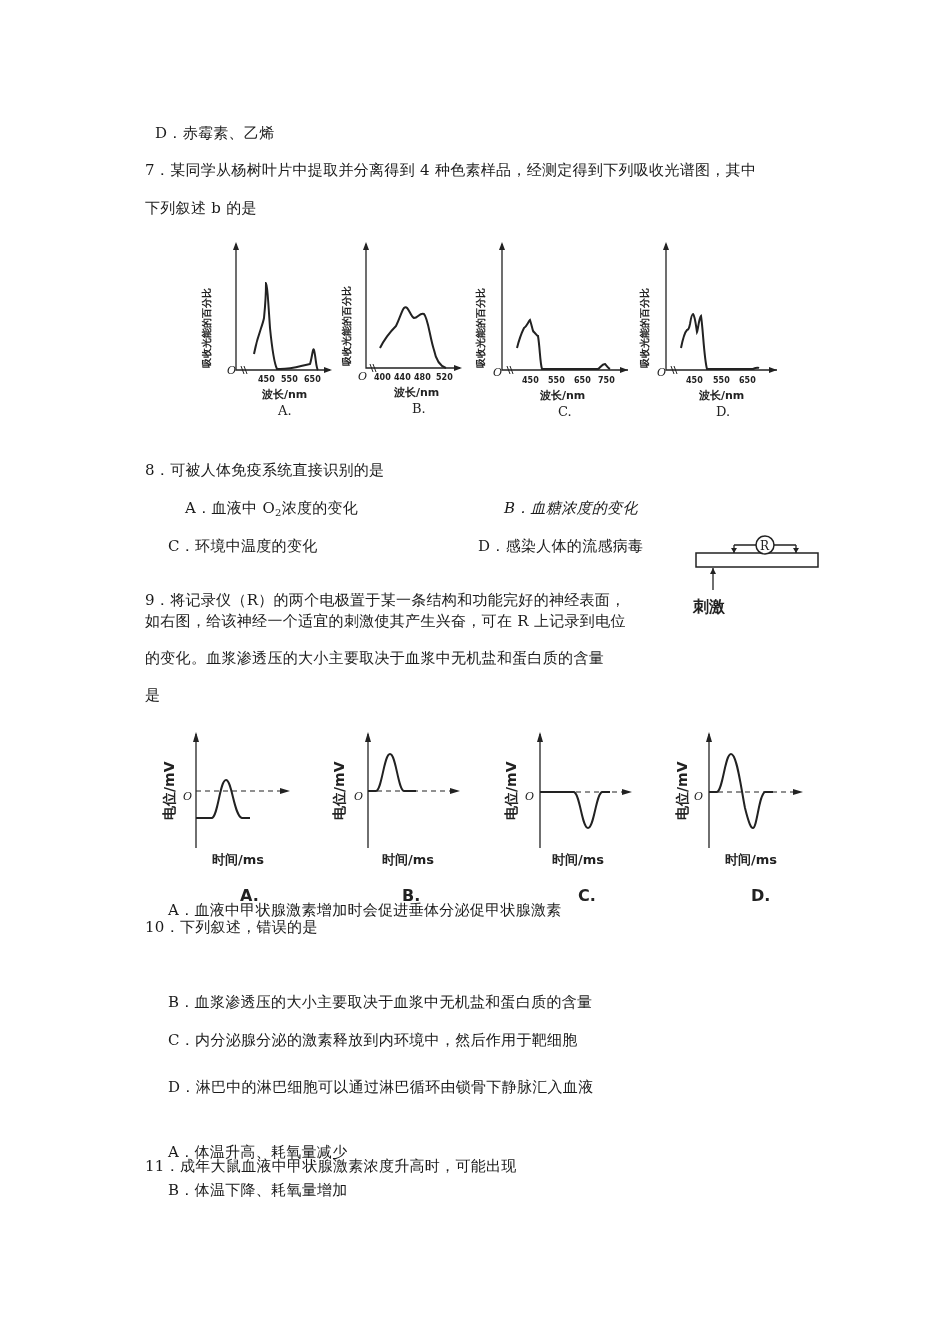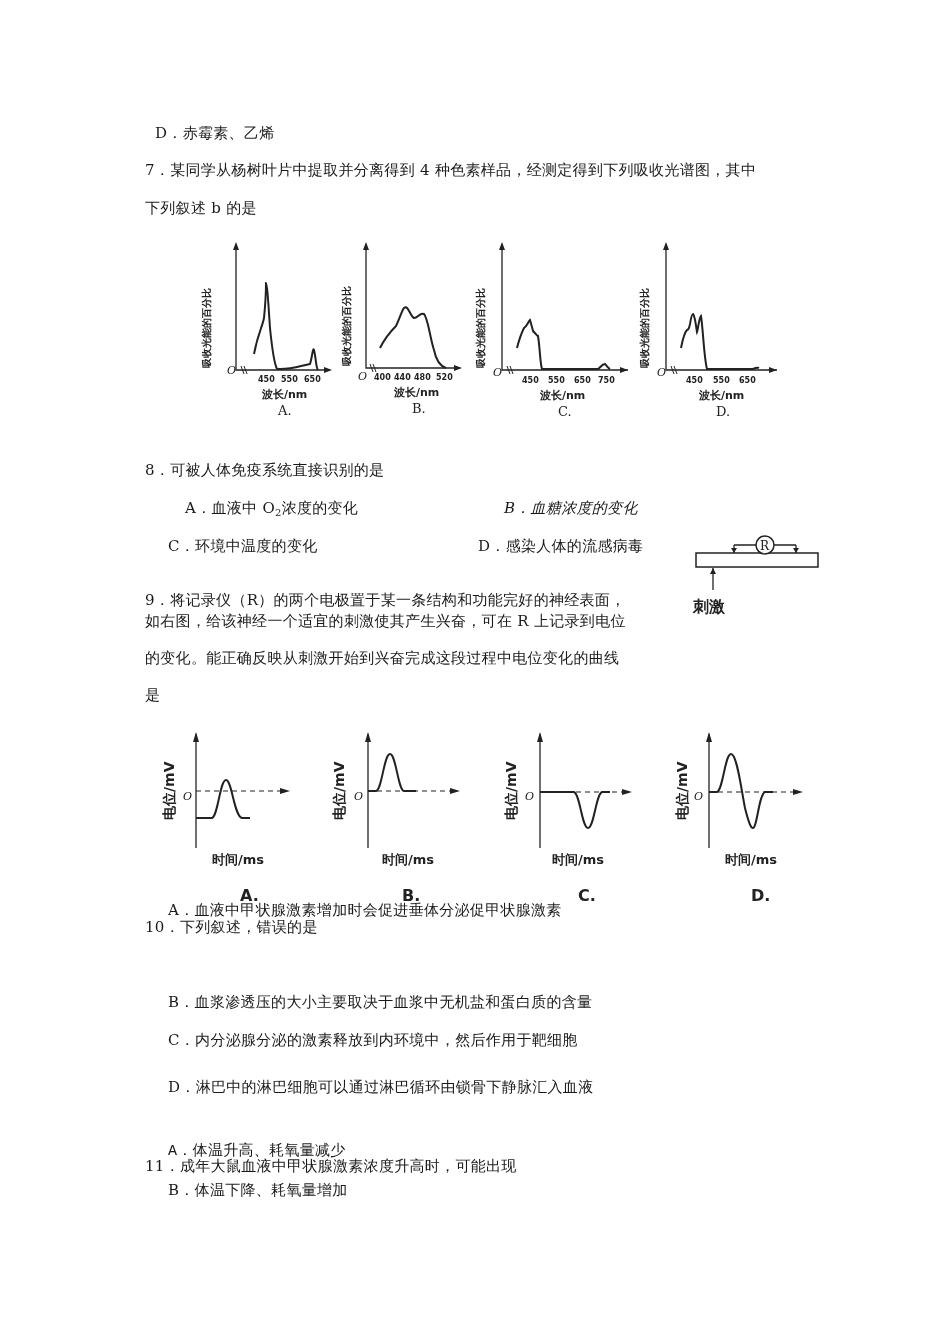--- a/index.html
+++ b/index.html
@@ -103,7 +103,7 @@
 
 <div class="line" style="left:145px;top:574px;margin-top:16px;">9．将记录仪（R）的两个电极置于某一条结构和功能完好的神经表面，</div>
 <div class="line" style="left:145px;top:611px;">如右图，给该神经一个适宜的刺激使其产生兴奋，可在 R 上记录到电位</div>
-<div class="line" style="left:145px;top:648px;">的变化。能正确反映从刺激开始到兴奋完成这段过程中电位变化的曲线</div>
+<div class="line" style="left:145px;top:648px;">的变化。血浆渗透压的大小主要取决于血浆中无机盐和蛋白质的含量</div>
 <div class="line" style="left:145px;top:685px;">是</div>
 
 <div class="fig" style="left:690px;top:530px;">

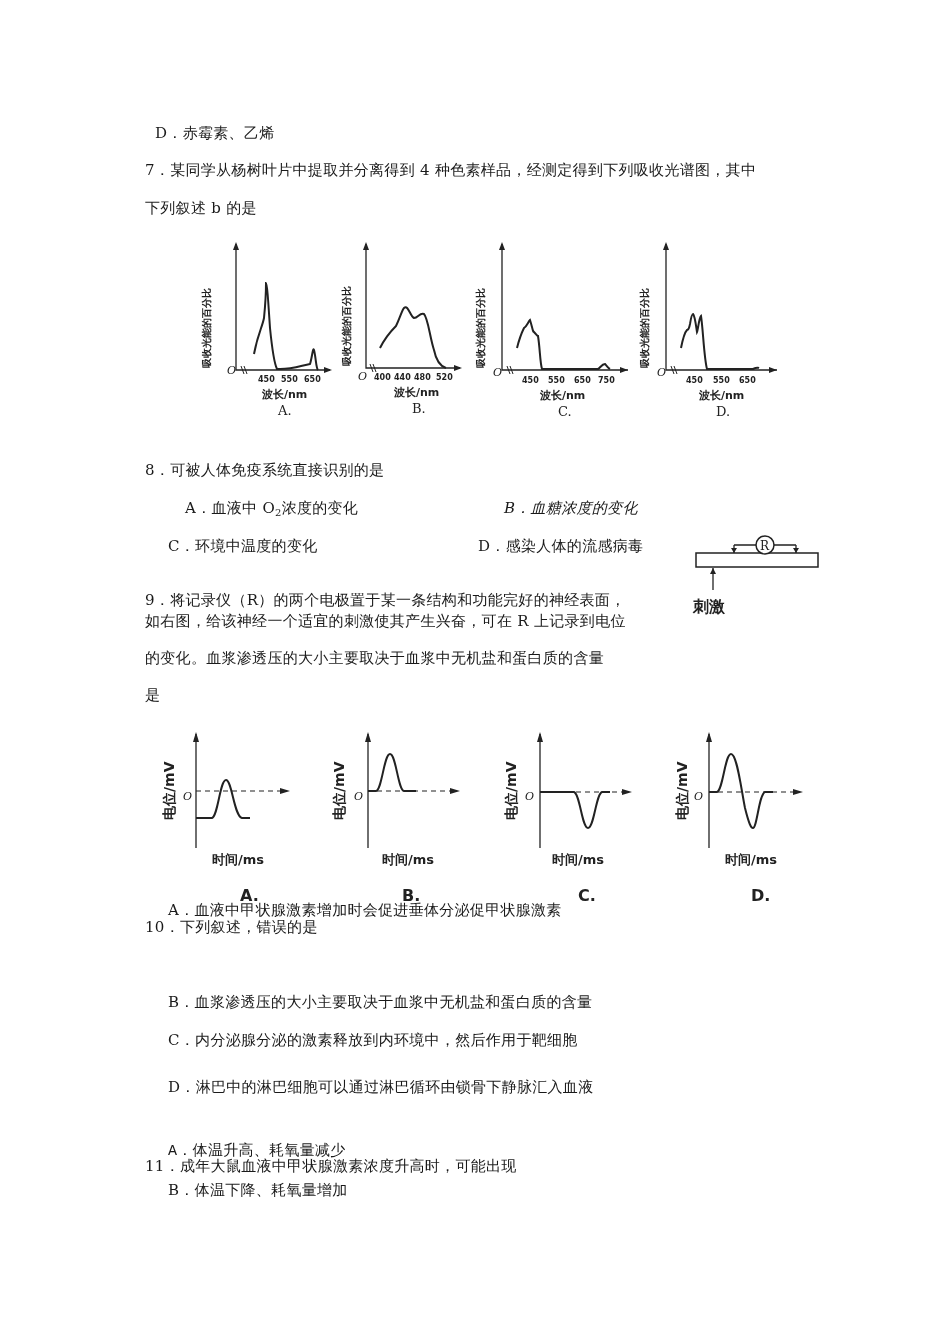--- a/index.html
+++ b/index.html
@@ -183,7 +183,7 @@
 <div class="line" style="left:168px;top:1077px;">D．淋巴中的淋巴细胞可以通过淋巴循环由锁骨下静脉汇入血液</div>
 
 <div class="line" style="left:145px;top:1156px;">11．成年大鼠血液中甲状腺激素浓度升高时，可能出现</div>
-<div class="line" style="left:168px;top:1142px;font-family:Liberation Mono, monospace;">A．体温升高、耗氧量减少</div>
+<div class="line" style="left:168px;top:1142px;">A．体温升高、耗氧量减少</div>
 <div class="line" style="left:168px;top:1180px;">B．体温下降、耗氧量增加</div>
 
 </body></html>

